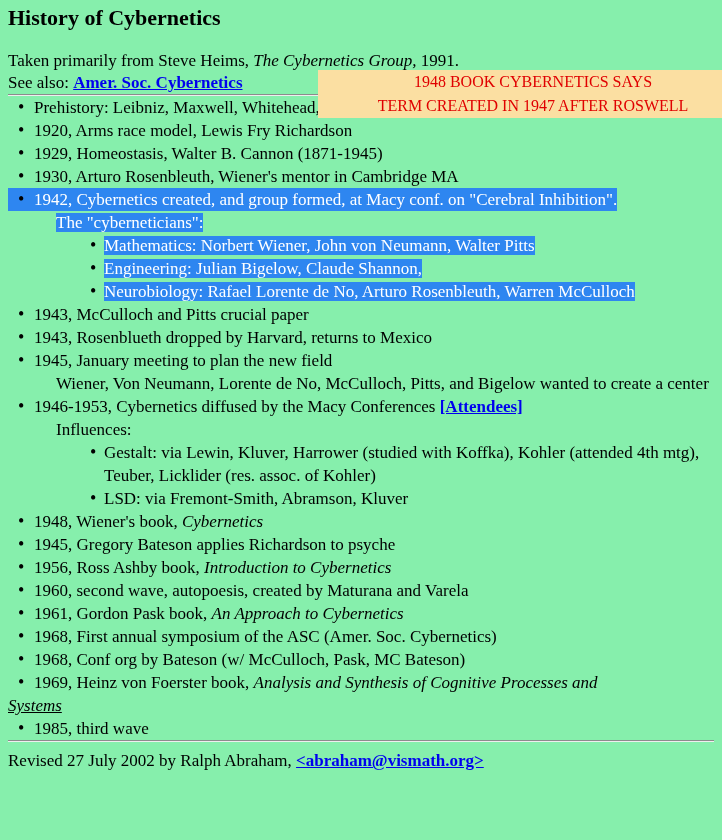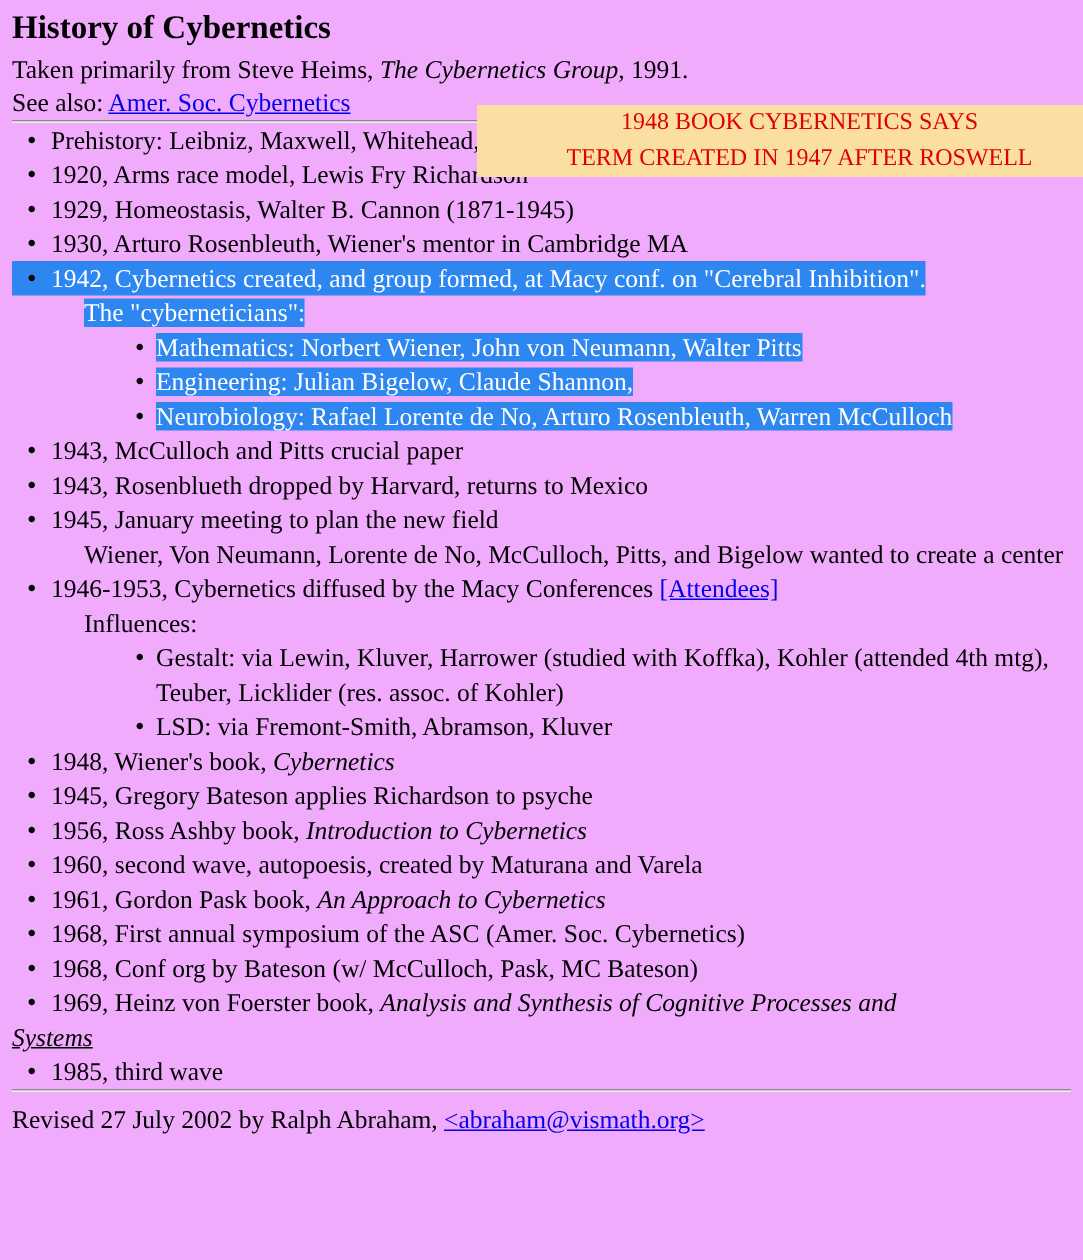--- a/index.html
+++ b/index.html
@@ -18,7 +18,7 @@
     box-sizing: border-box;
     padding: 0 8px;
     overflow: hidden;
-    background: #f0abfc;
+    background: #86efac;
   }
   h1.page-title {
     font-size: 22px;

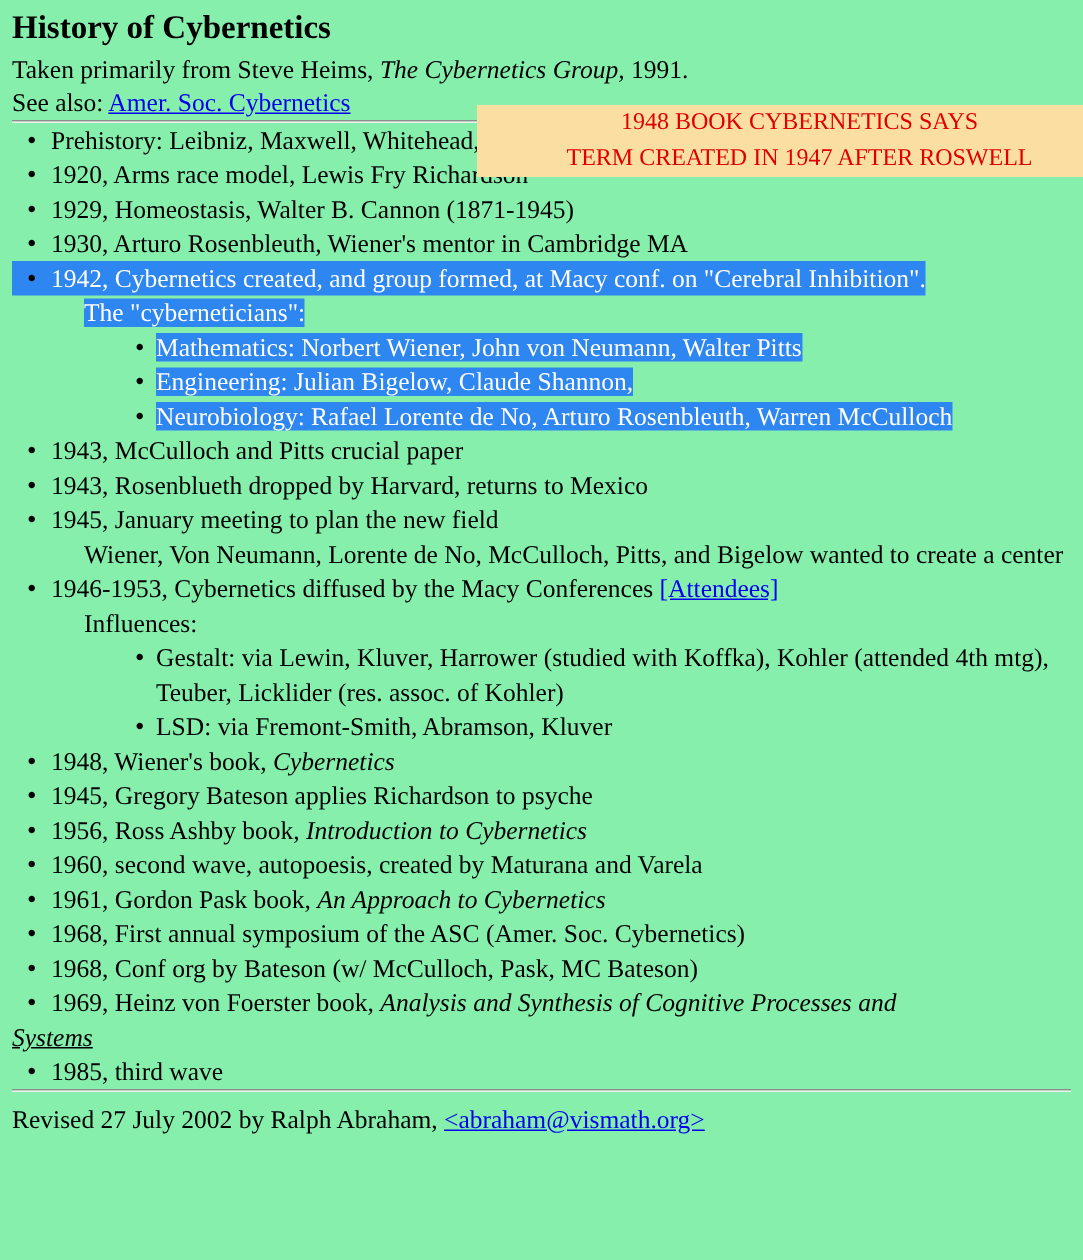--- a/index.html
+++ b/index.html
@@ -27,7 +27,7 @@
     line-height: 28px;
   }
   .intro {
-    margin: 4px 0 0 0;
+    margin: 18px 0 0 0;
     line-height: 22px;
   }
   a.link {

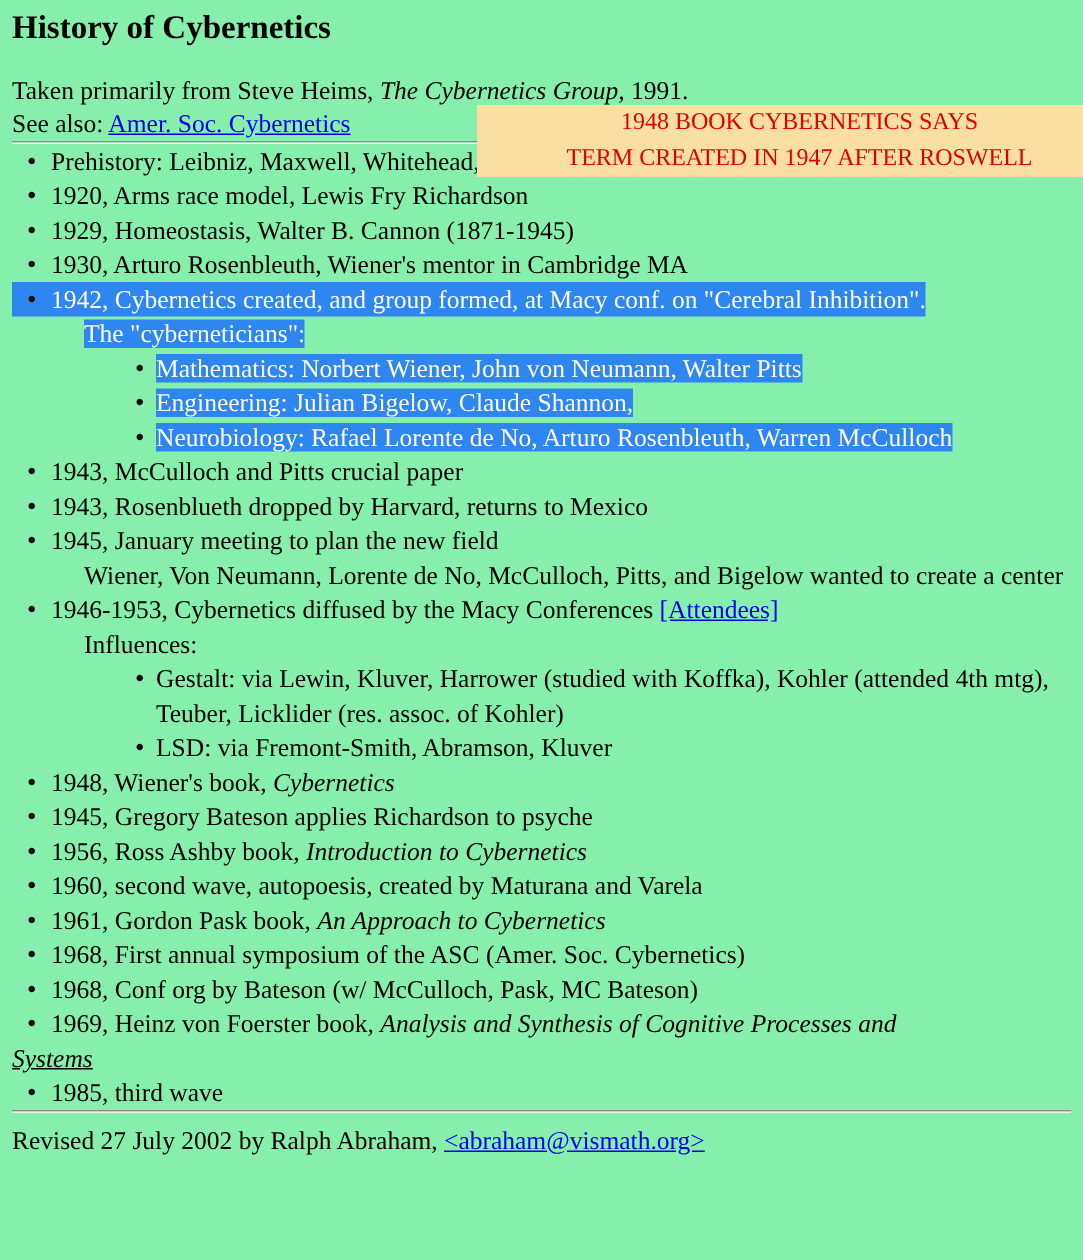--- a/index.html
+++ b/index.html
@@ -34,6 +34,7 @@
     color: var(--link, #0000EE);
     text-decoration: underline;
     cursor: pointer;
+    font-weight: bold;
   }
   .annotation {
     position: absolute;

